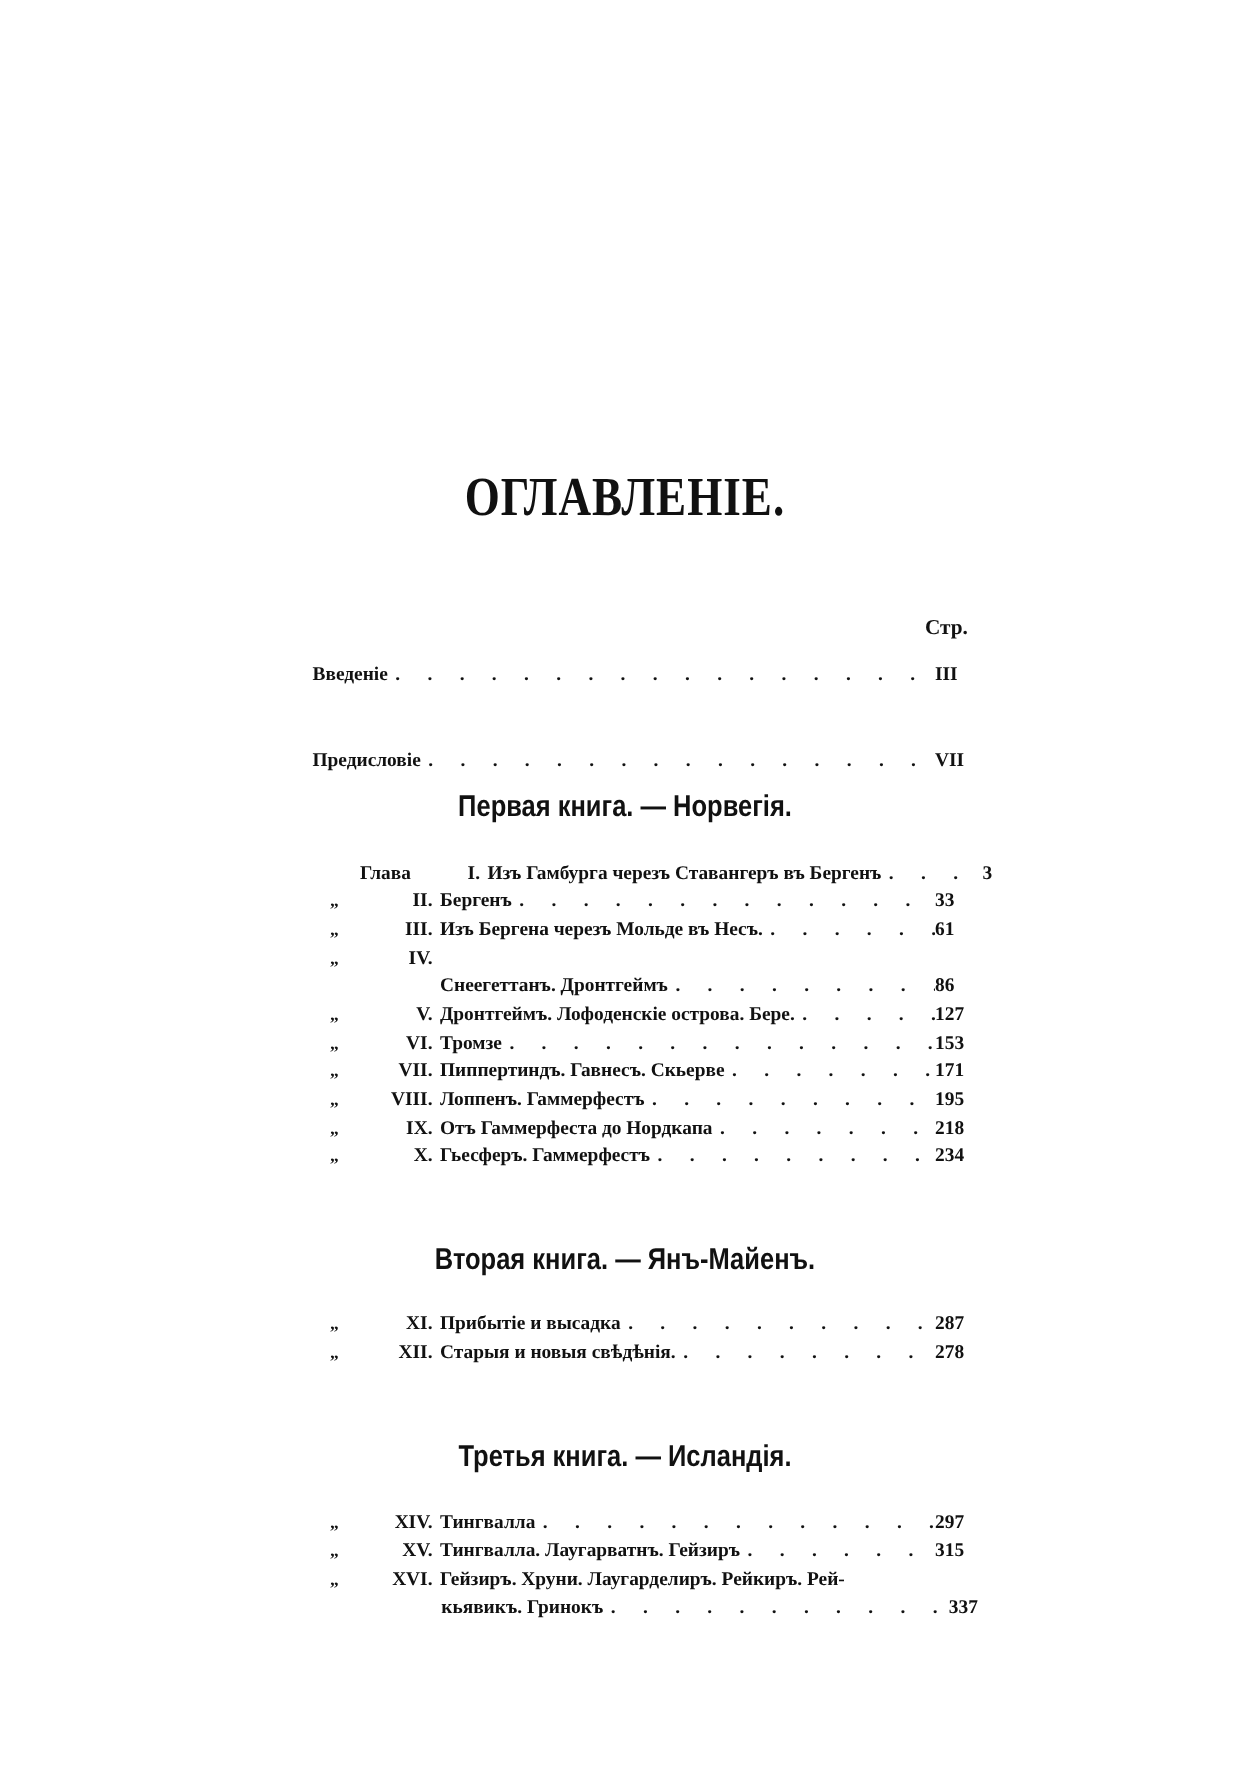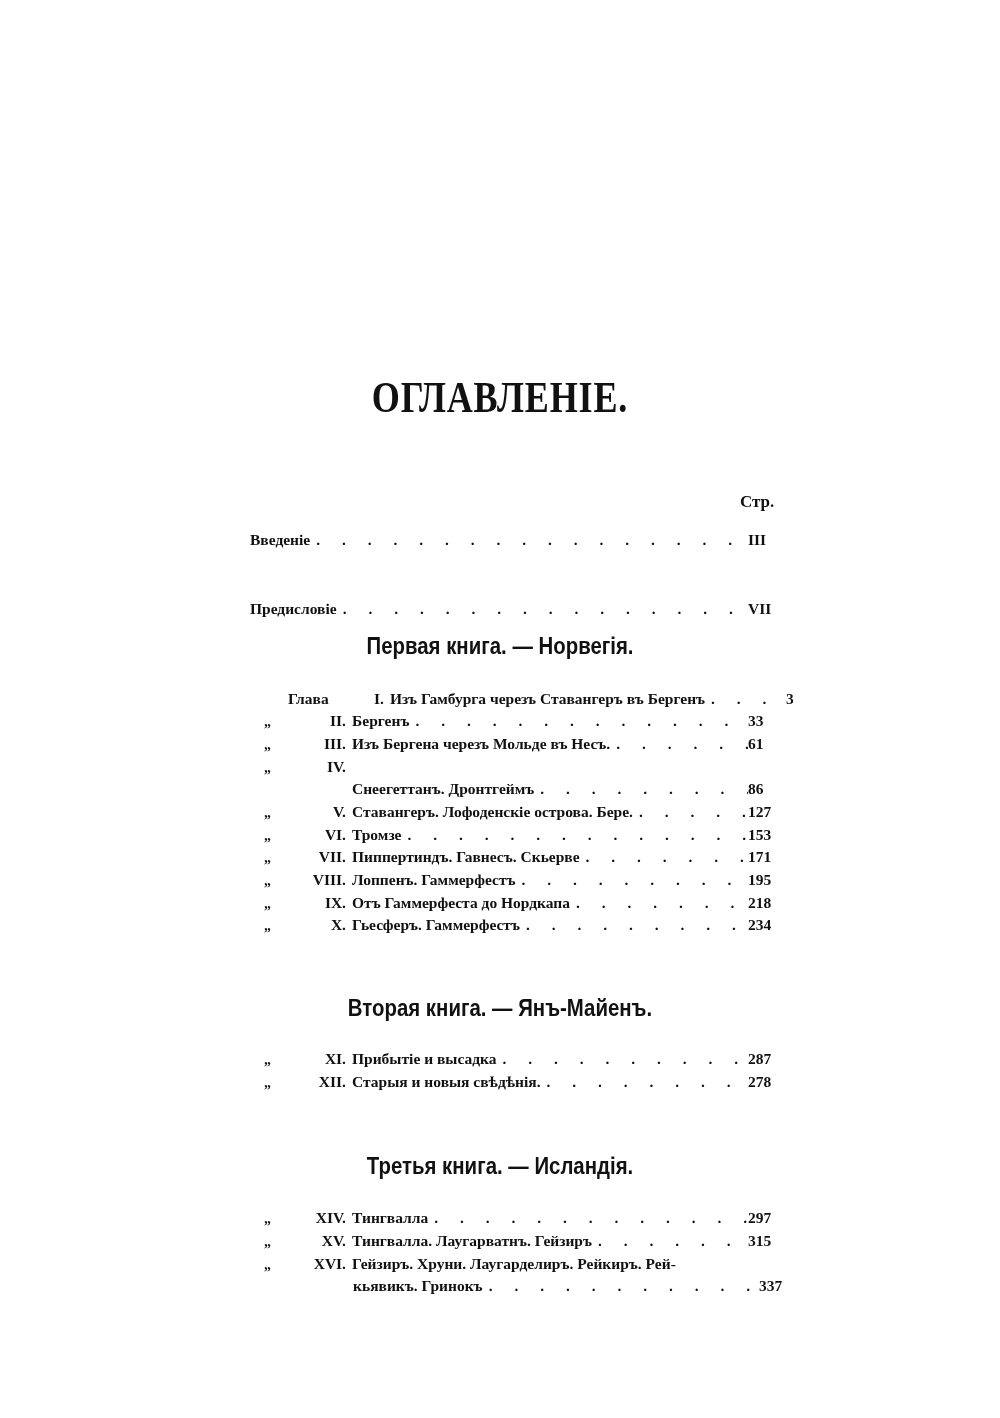--- a/index.html
+++ b/index.html
@@ -95,7 +95,7 @@
 <div class="row" style="top:803px;">
   <span class="prefix q">„</span>
   <span class="num">V.</span>
-  <span class="title">Ставангеръ. Лофоденскіе острова. Бере.</span>
+  <span class="title">Дронтгеймъ. Лофоденскіе острова. Бере.</span>
   <span class="dots"></span>
   <span class="page">127</span>
 </div>

